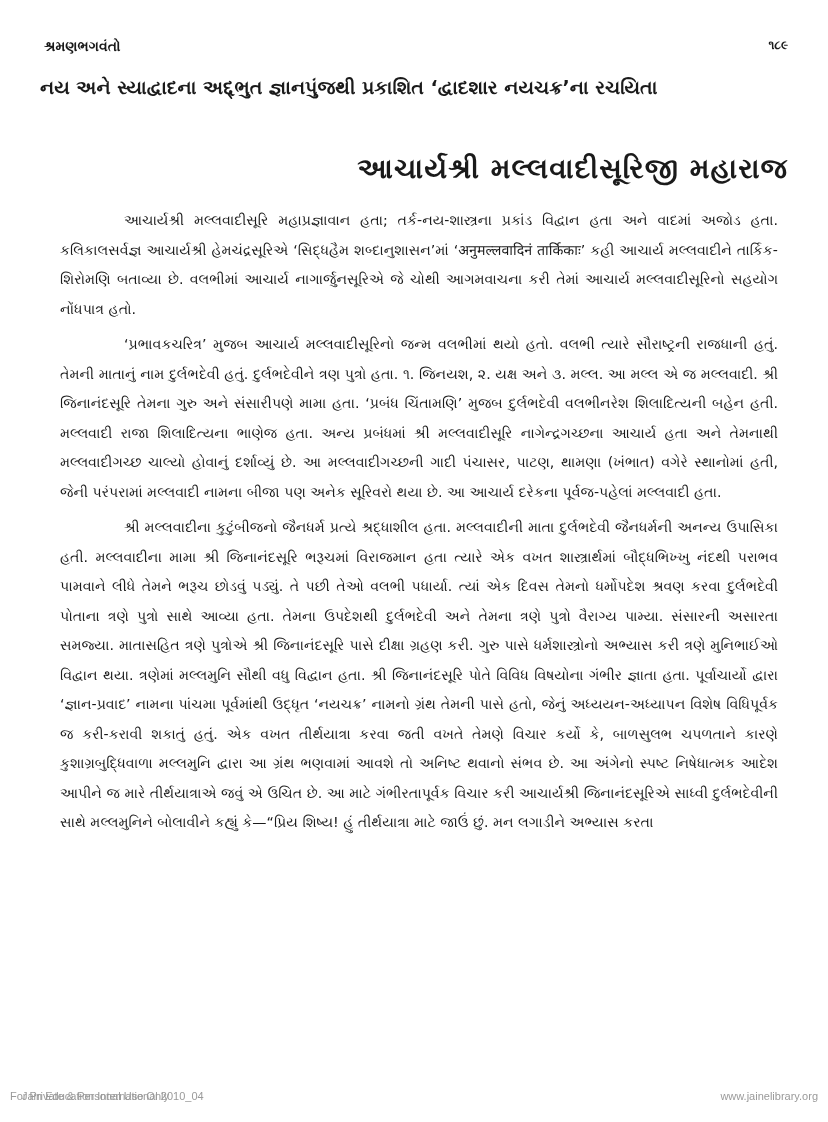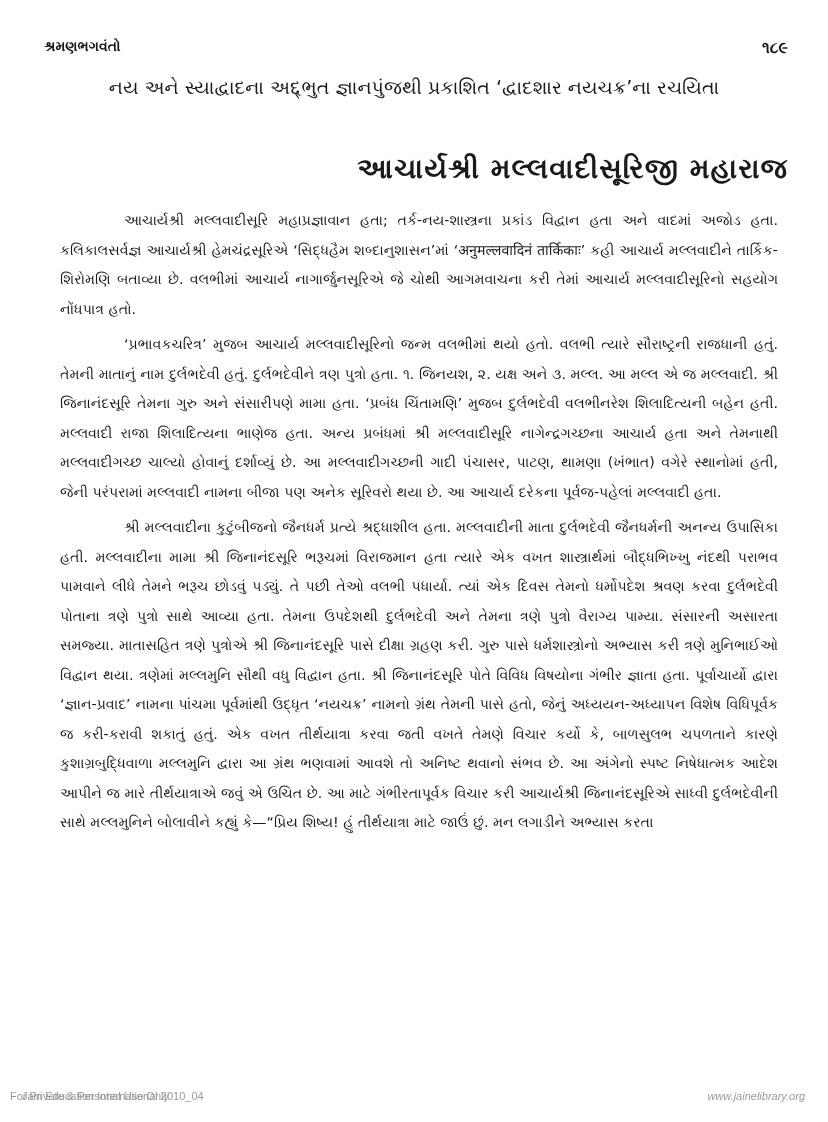--- a/index.html
+++ b/index.html
@@ -9,7 +9,7 @@
   .running-head { position:absolute; top:38px; left:40px; right:40px; height:22px;
                   font-size:14px; font-weight:bold; }
   .running-head .left { position:absolute; left:4px; top:0; }
-  .running-head .right { position:absolute; right:0; top:0; font-size:16px; }
+  .running-head .right { position:absolute; right:0; top:0; font-size:12px; }
   .subtitle { position:absolute; left:40px; right:40px; top:72px; text-align:center;
               font-size:19px; font-weight:normal; line-height:30px; }
   .title { position:absolute; left:40px; right:40px; top:152px; text-align:right;

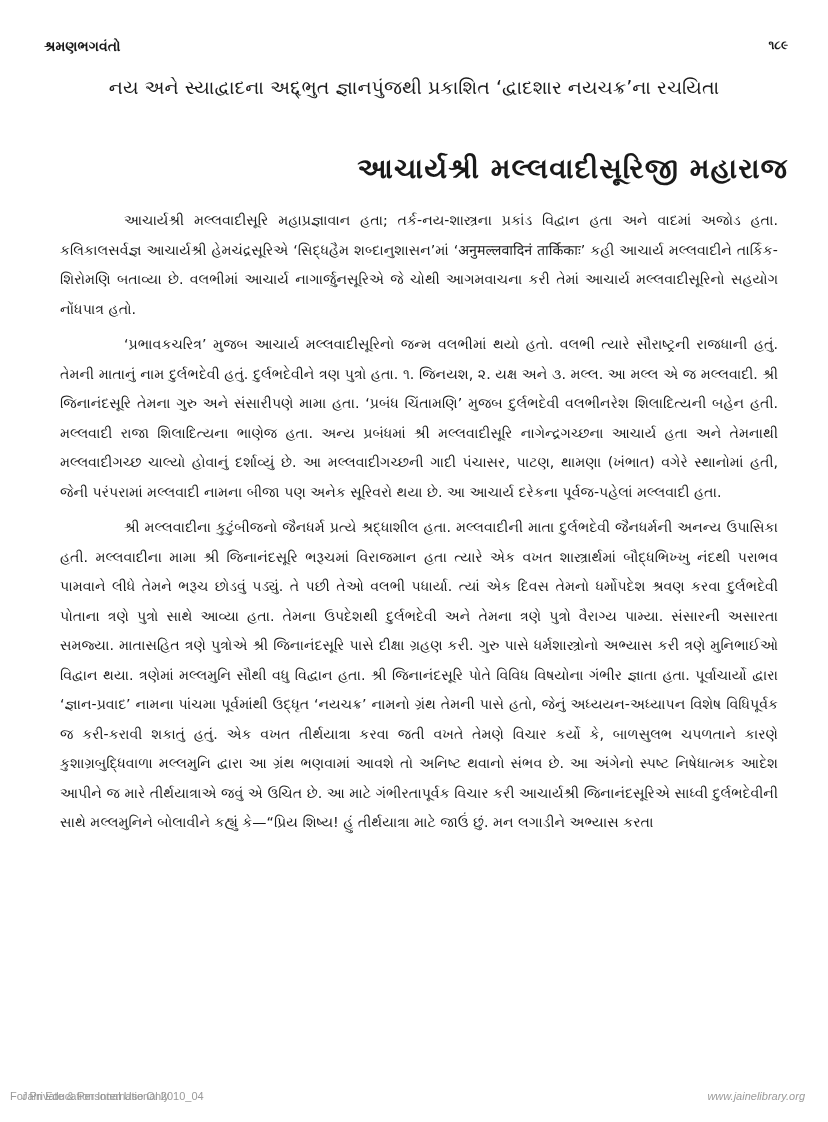--- a/index.html
+++ b/index.html
@@ -10,8 +10,8 @@
                   font-size:14px; font-weight:bold; }
   .running-head .left { position:absolute; left:4px; top:0; }
   .running-head .right { position:absolute; right:0; top:0; font-size:12px; }
-  .subtitle { position:absolute; left:40px; right:40px; top:72px; text-align:center;
-              font-size:19px; font-weight:normal; line-height:30px; }
+  .subtitle { position:absolute; left:40px; right:40px; top:72px; 
+              font-size:19px; font-weight:bold; line-height:30px; }
   .title { position:absolute; left:40px; right:40px; top:152px; text-align:right;
            font-size:28px; font-weight:bold; letter-spacing:1px; }
   .body { position:absolute; left:60px; right:50px; top:206px; font-size:14.2px;

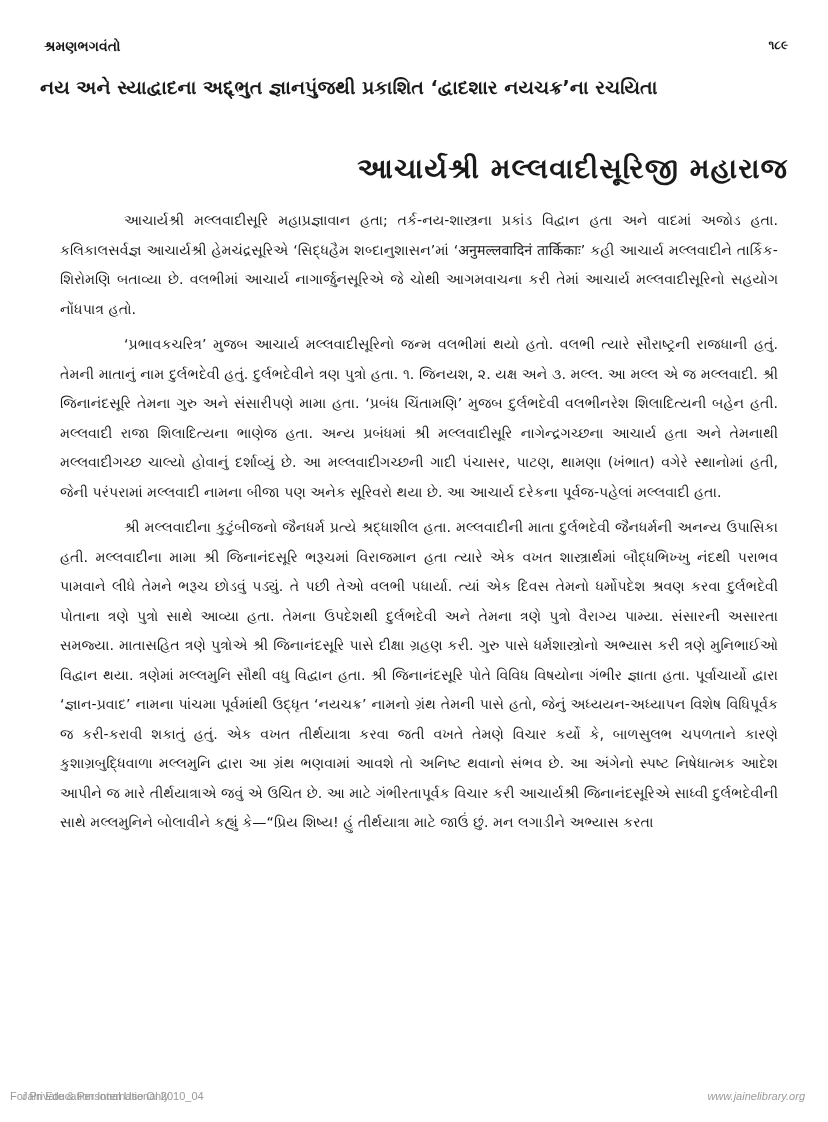--- a/index.html
+++ b/index.html
@@ -21,7 +21,7 @@
             font-family:"Liberation Sans", sans-serif; font-size:11px; color:#9a9a9a; }
   .footer .f-left { position:absolute; left:0;margin-left:12px; }
   .footer .f-mid { position:absolute; left:0; right:0; text-align:left; }
-  .footer .f-right { position:absolute; right:13px;font-style:italic; }
+  .footer .f-right { position:absolute; right:0; }
 </style>
 </head>
 <body>

